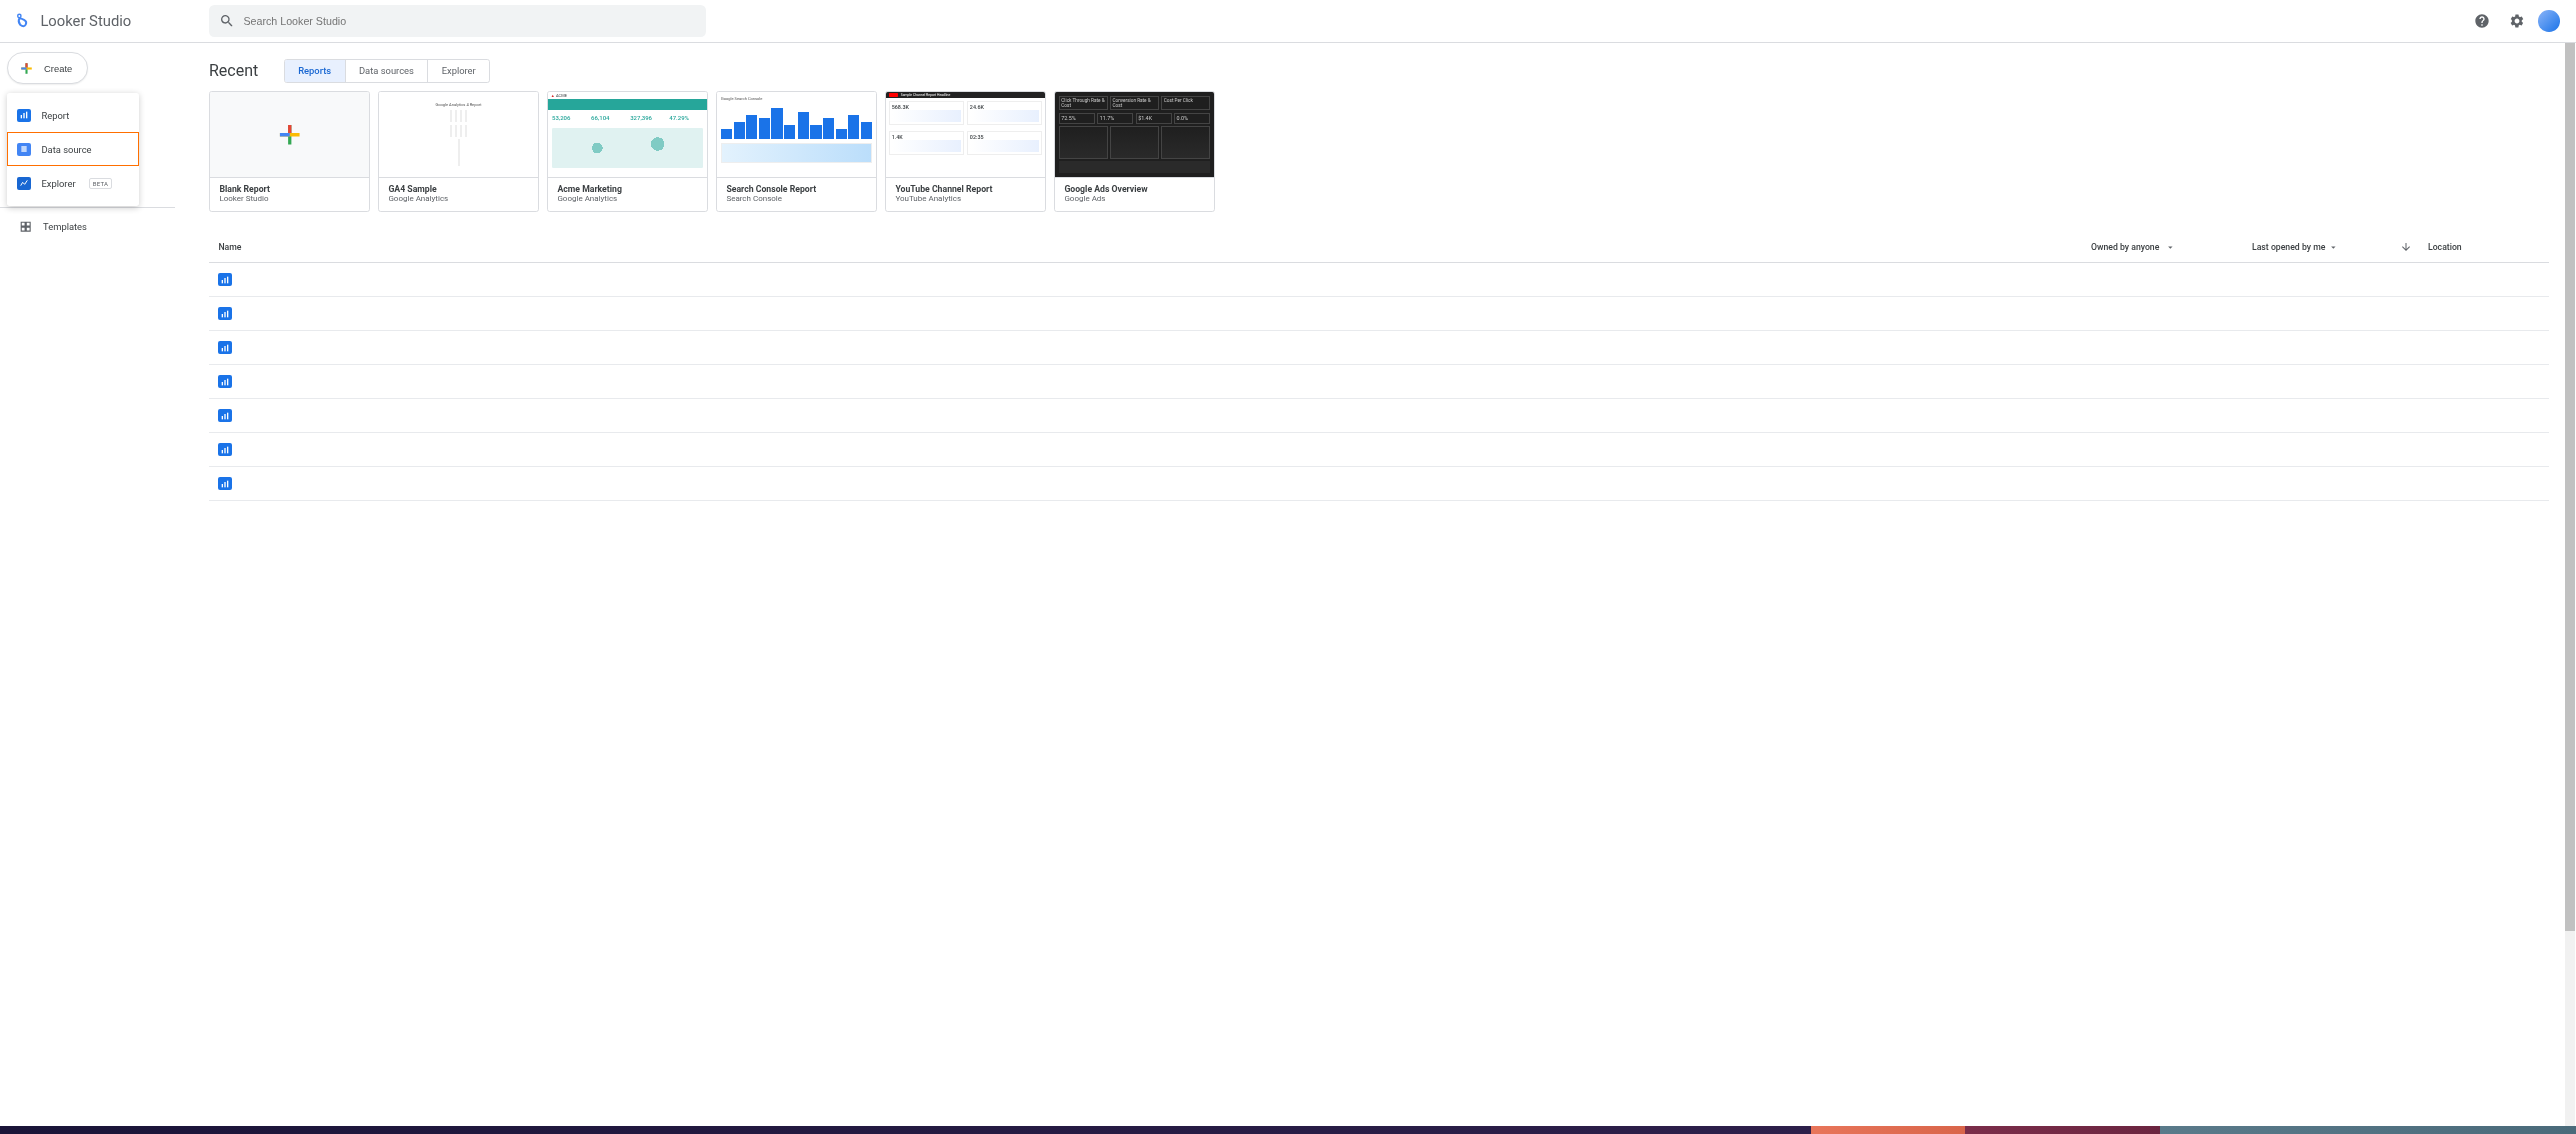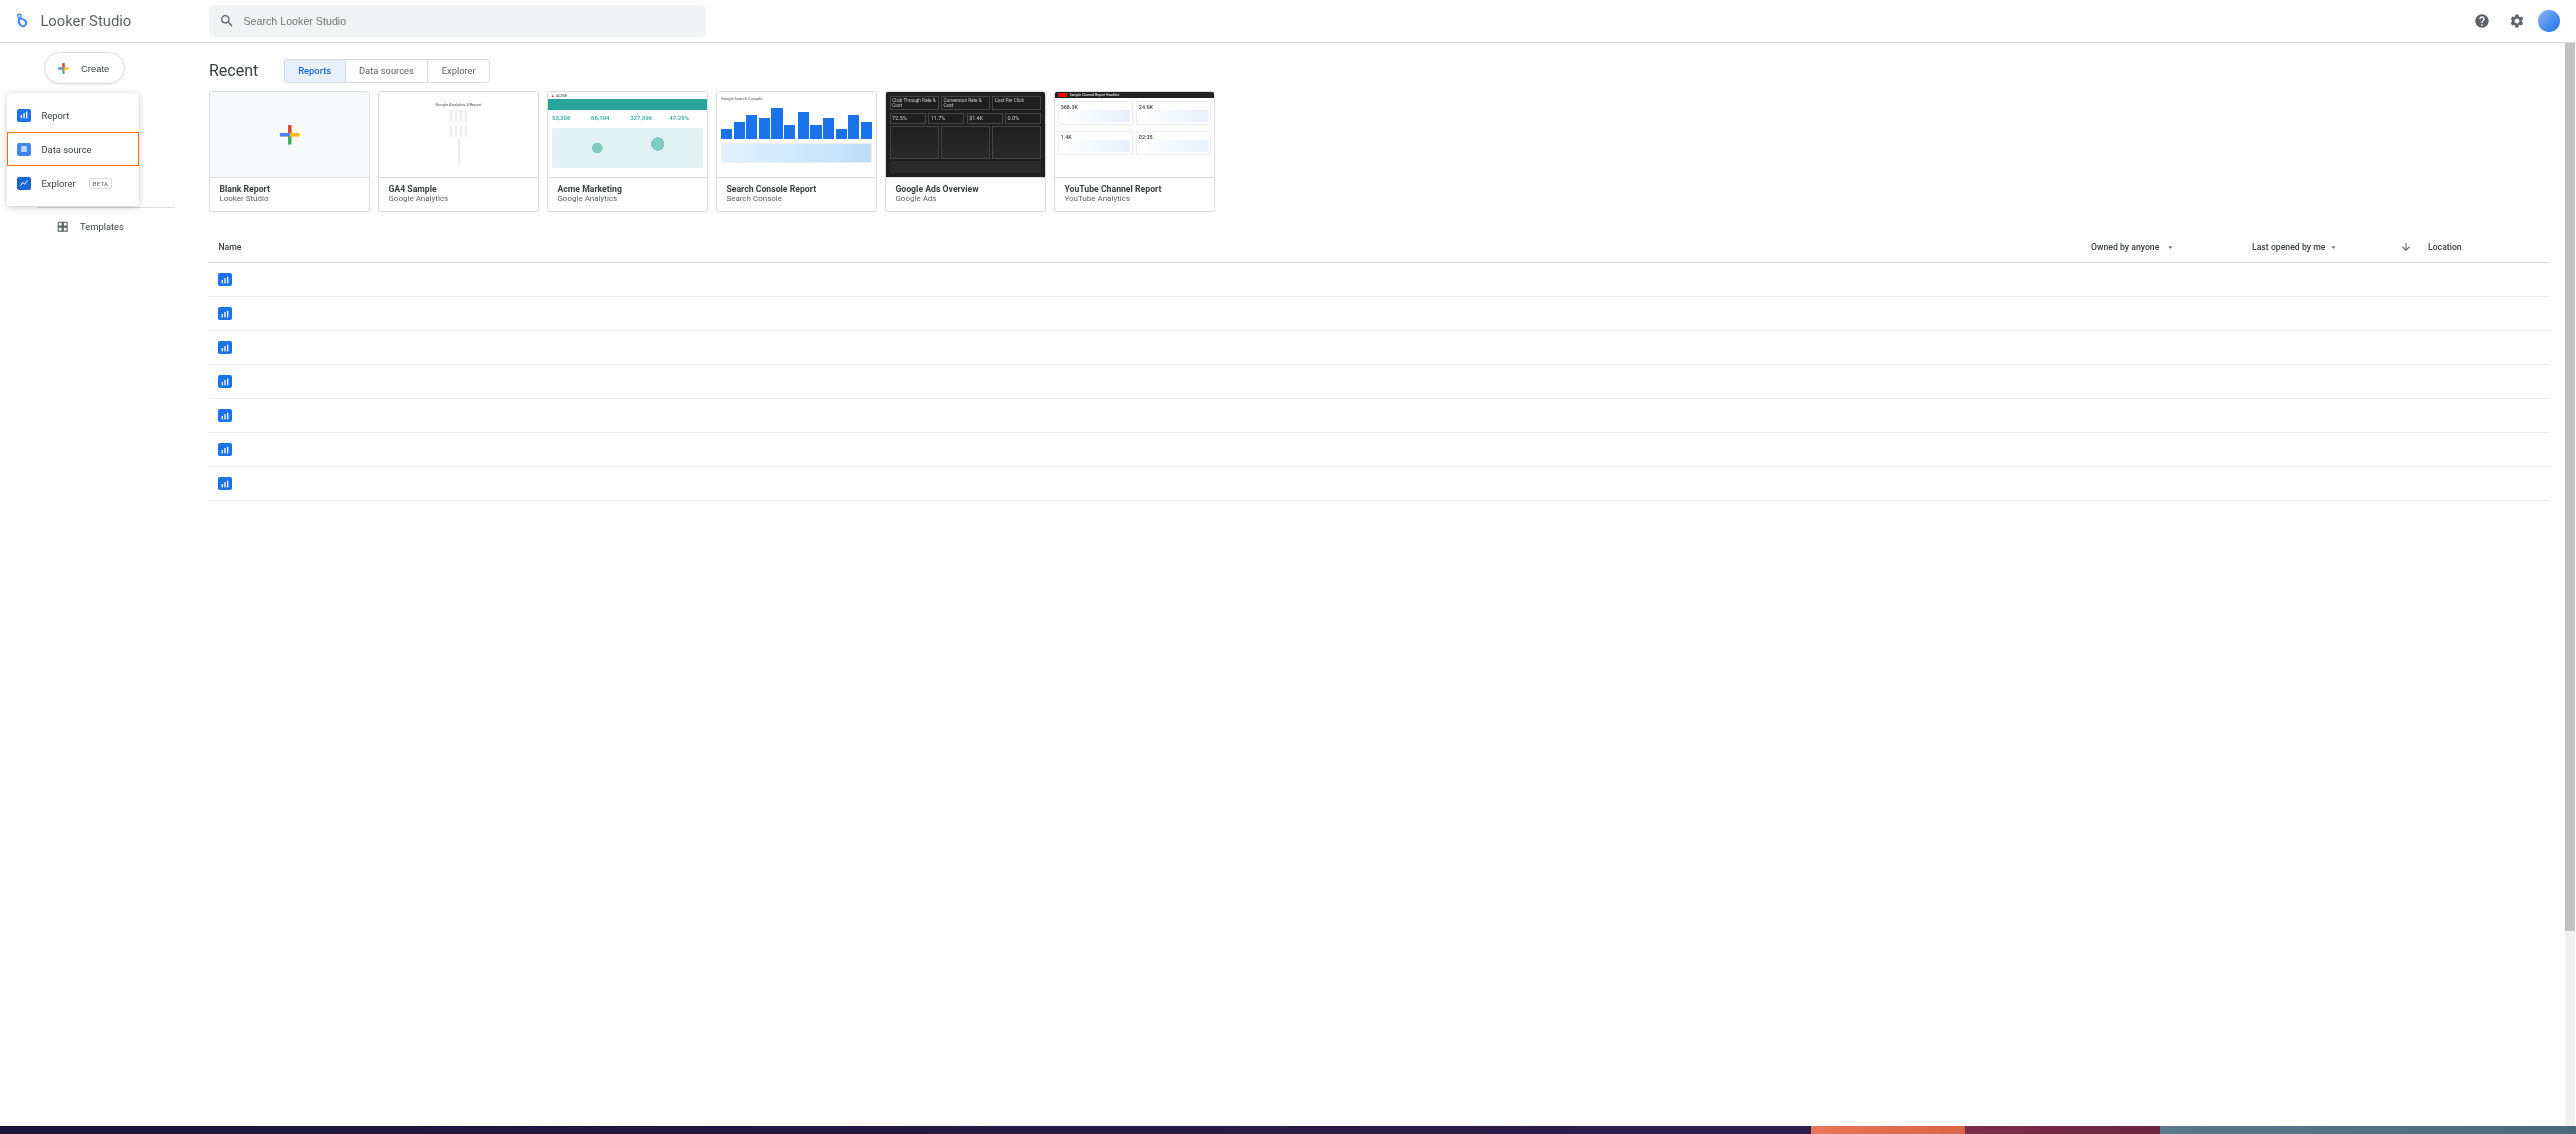--- a/index.html
+++ b/index.html
@@ -21,7 +21,7 @@
 
 
 .body-wrap { display: flex; height: calc(100vh - 43px - 8px); }
-.sidebar { width: 175px; flex-shrink: 0; padding-top: 9.4px; position: relative; padding-left: 37px; }
+.sidebar { width: 175px; flex-shrink: 0; padding-top: 9.4px; position: relative; }
 .create-btn { margin-left: 6.7px; height: 32px; padding: 0 14.8px 0 9.4px; border-radius: 16px; border: 0.7px solid #dadce0; background: #fff; display: inline-flex; align-items: center; gap: 8px; font-size: 9.4px; color: #3c4043; cursor: pointer; box-shadow: 0 0.7px 1.3px rgba(60,64,67,.1); }
 .plus-icon { width: 19px; height: 19px; }
 .nav-list { list-style: none; margin-top: 9.4px; }

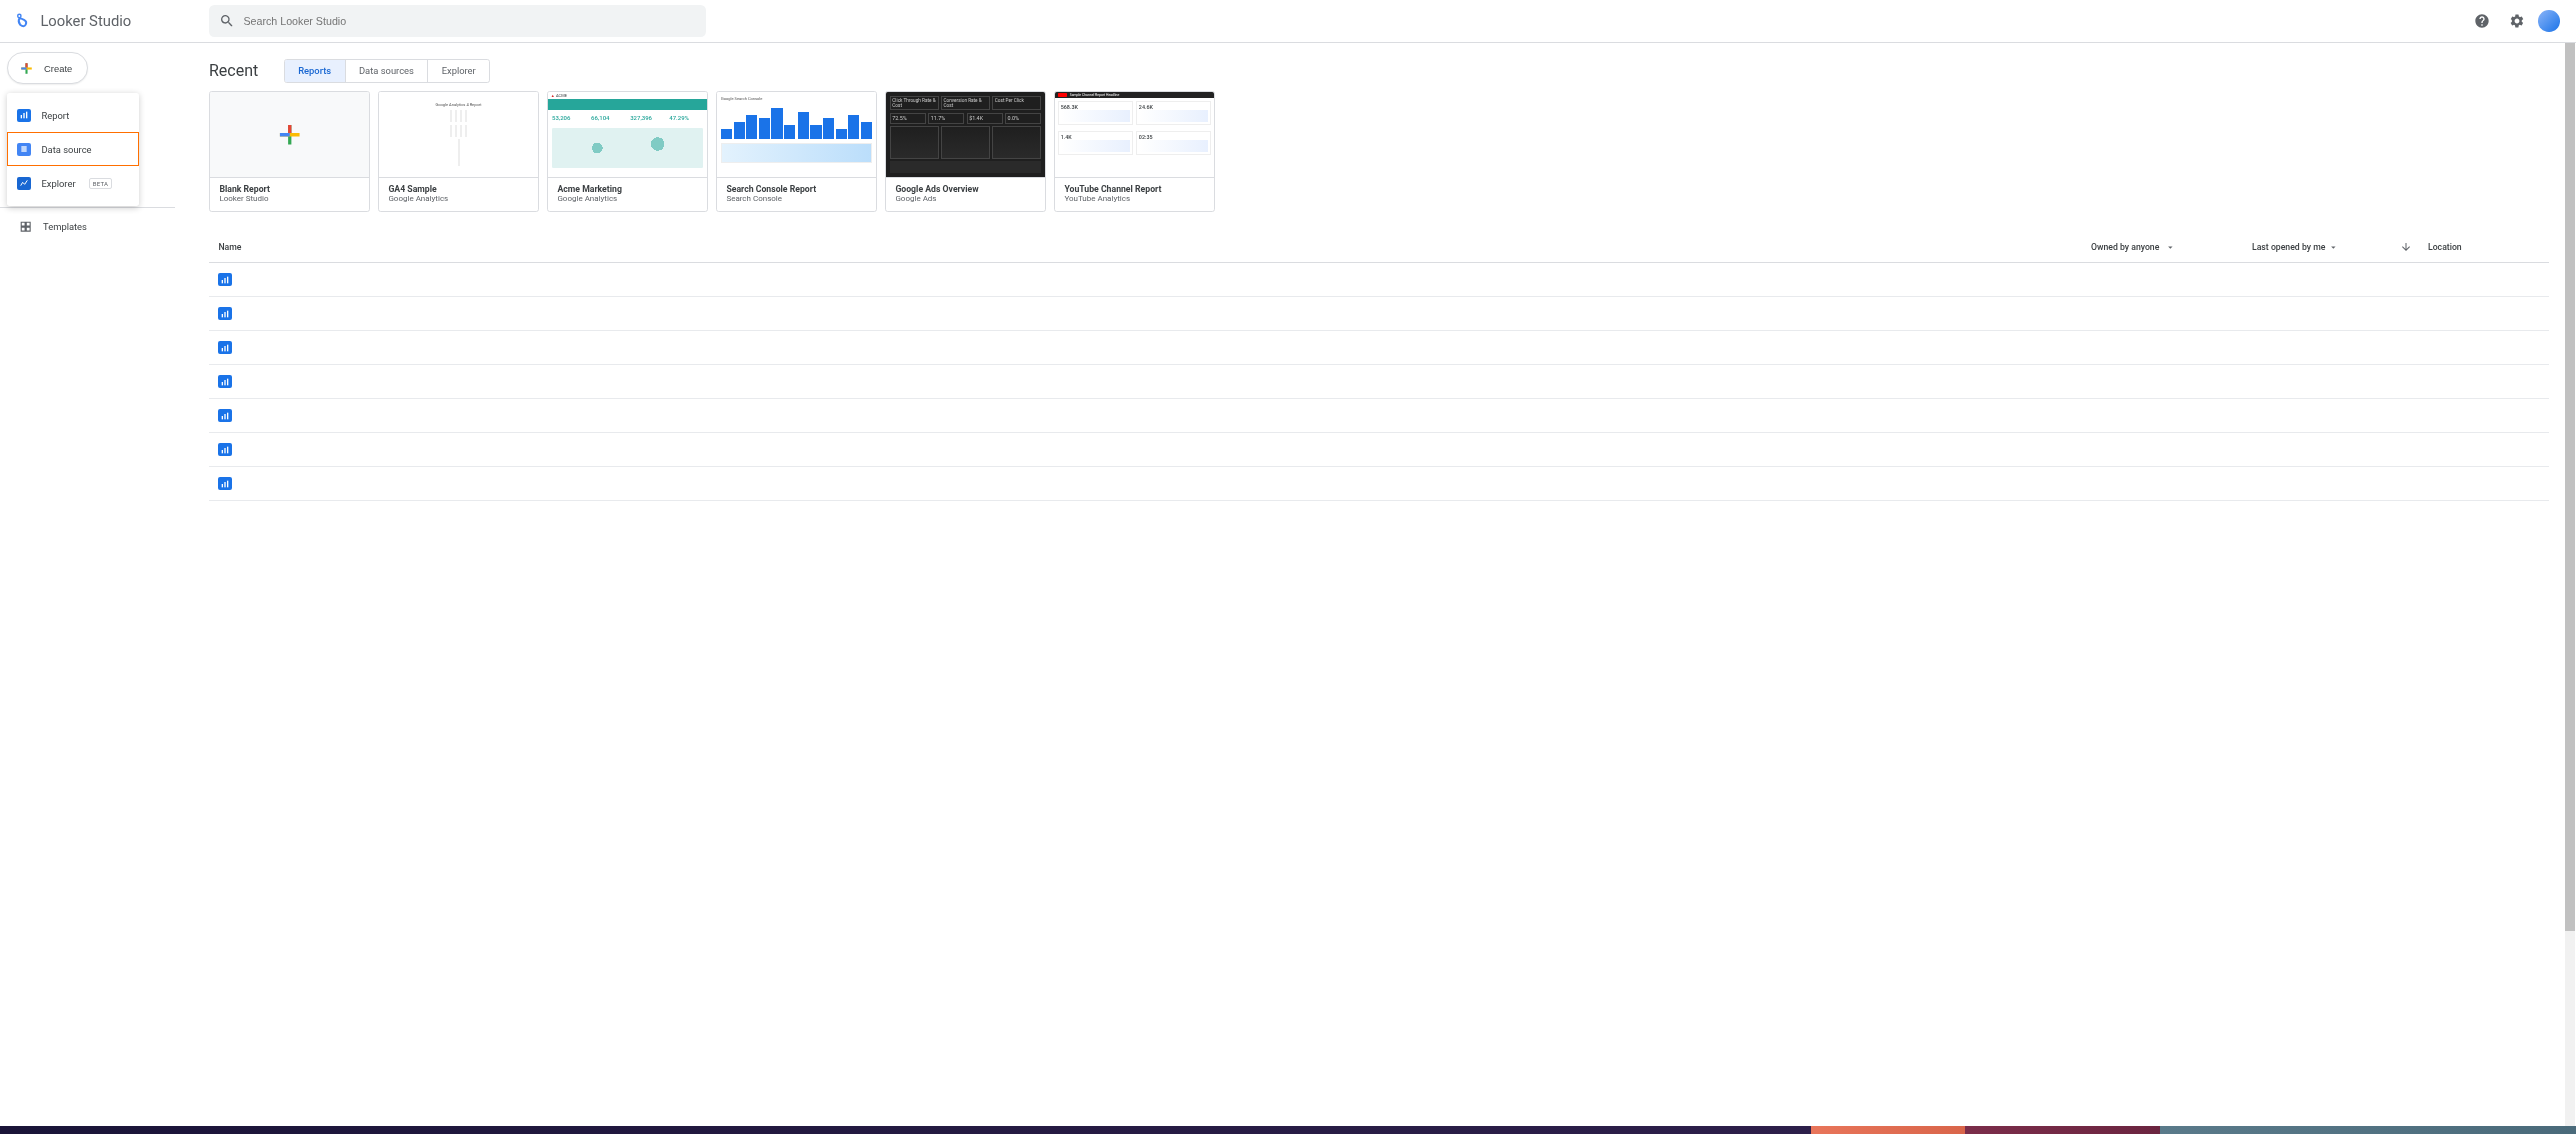--- a/index.html
+++ b/index.html
@@ -325,6 +325,39 @@
       </div>
 
       <div class="template-card">
+        <div class="template-thumb thumb-yt" style="flex-direction:column; align-items:stretch; justify-content:flex-start;">
+          <div class="top">
+              <div class="ytlogo"></div>
+              <span style="color:#fff;font-size:3.4px;margin-left:2.7px;">Sample Channel Report Headline</span>
+            </div>
+          <div class="row">
+            <div class="card">
+                <div class="val">568.3K</div>
+                <div class="spark"></div>
+              </div>
+            <div class="card">
+                <div class="val">24.6K</div>
+                <div class="spark"></div>
+              </div>
+          </div>
+          <div class="row">
+            <div class="card">
+                <div class="val">1.4K</div>
+                <div class="spark"></div>
+              </div>
+            <div class="card">
+                <div class="val">02:35</div>
+                <div class="spark"></div>
+              </div>
+          </div>
+        </div>
+        <div class="template-info">
+          <div class="template-title">YouTube Channel Report</div>
+          <div class="template-sub">YouTube Analytics</div>
+        </div>
+      </div>
+
+      <div class="template-card">
         <div class="template-thumb thumb-ads" style="flex-direction:column; align-items:stretch; justify-content:flex-start;">
           <div class="hdr">
               <div class="m">Click Through Rate &amp; Cost</div>
@@ -347,39 +380,6 @@
         <div class="template-info">
           <div class="template-title">Google Ads Overview</div>
           <div class="template-sub">Google Ads</div>
-        </div>
-      </div>
-
-      <div class="template-card">
-        <div class="template-thumb thumb-yt" style="flex-direction:column; align-items:stretch; justify-content:flex-start;">
-          <div class="top">
-              <div class="ytlogo"></div>
-              <span style="color:#fff;font-size:3.4px;margin-left:2.7px;">Sample Channel Report Headline</span>
-            </div>
-          <div class="row">
-            <div class="card">
-                <div class="val">568.3K</div>
-                <div class="spark"></div>
-              </div>
-            <div class="card">
-                <div class="val">24.6K</div>
-                <div class="spark"></div>
-              </div>
-          </div>
-          <div class="row">
-            <div class="card">
-                <div class="val">1.4K</div>
-                <div class="spark"></div>
-              </div>
-            <div class="card">
-                <div class="val">02:35</div>
-                <div class="spark"></div>
-              </div>
-          </div>
-        </div>
-        <div class="template-info">
-          <div class="template-title">YouTube Channel Report</div>
-          <div class="template-sub">YouTube Analytics</div>
         </div>
       </div>
     </div>

